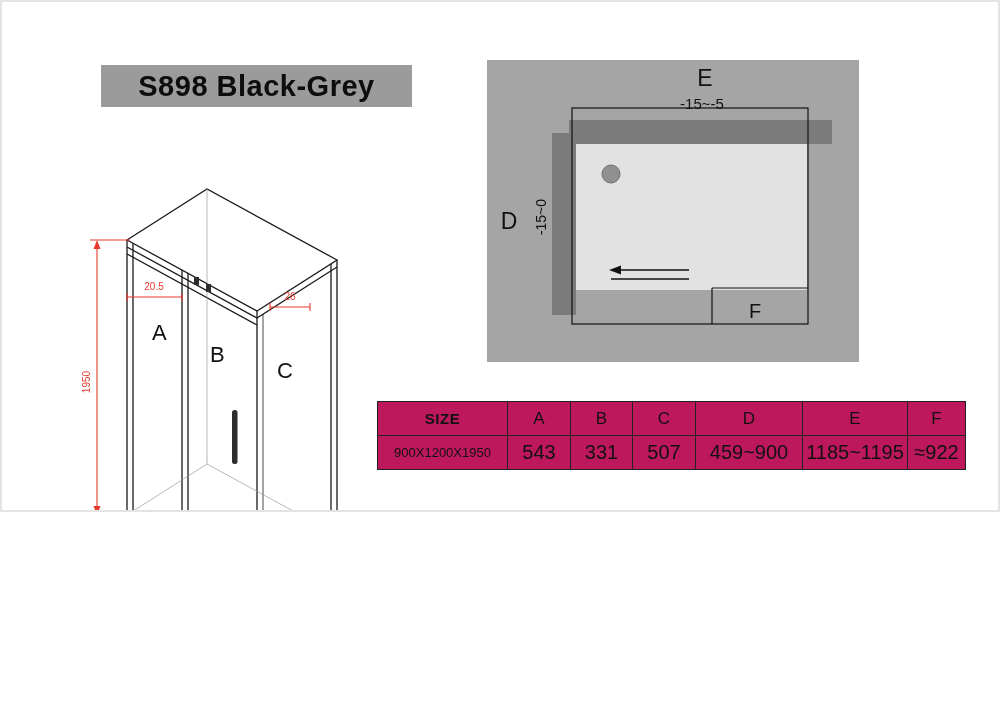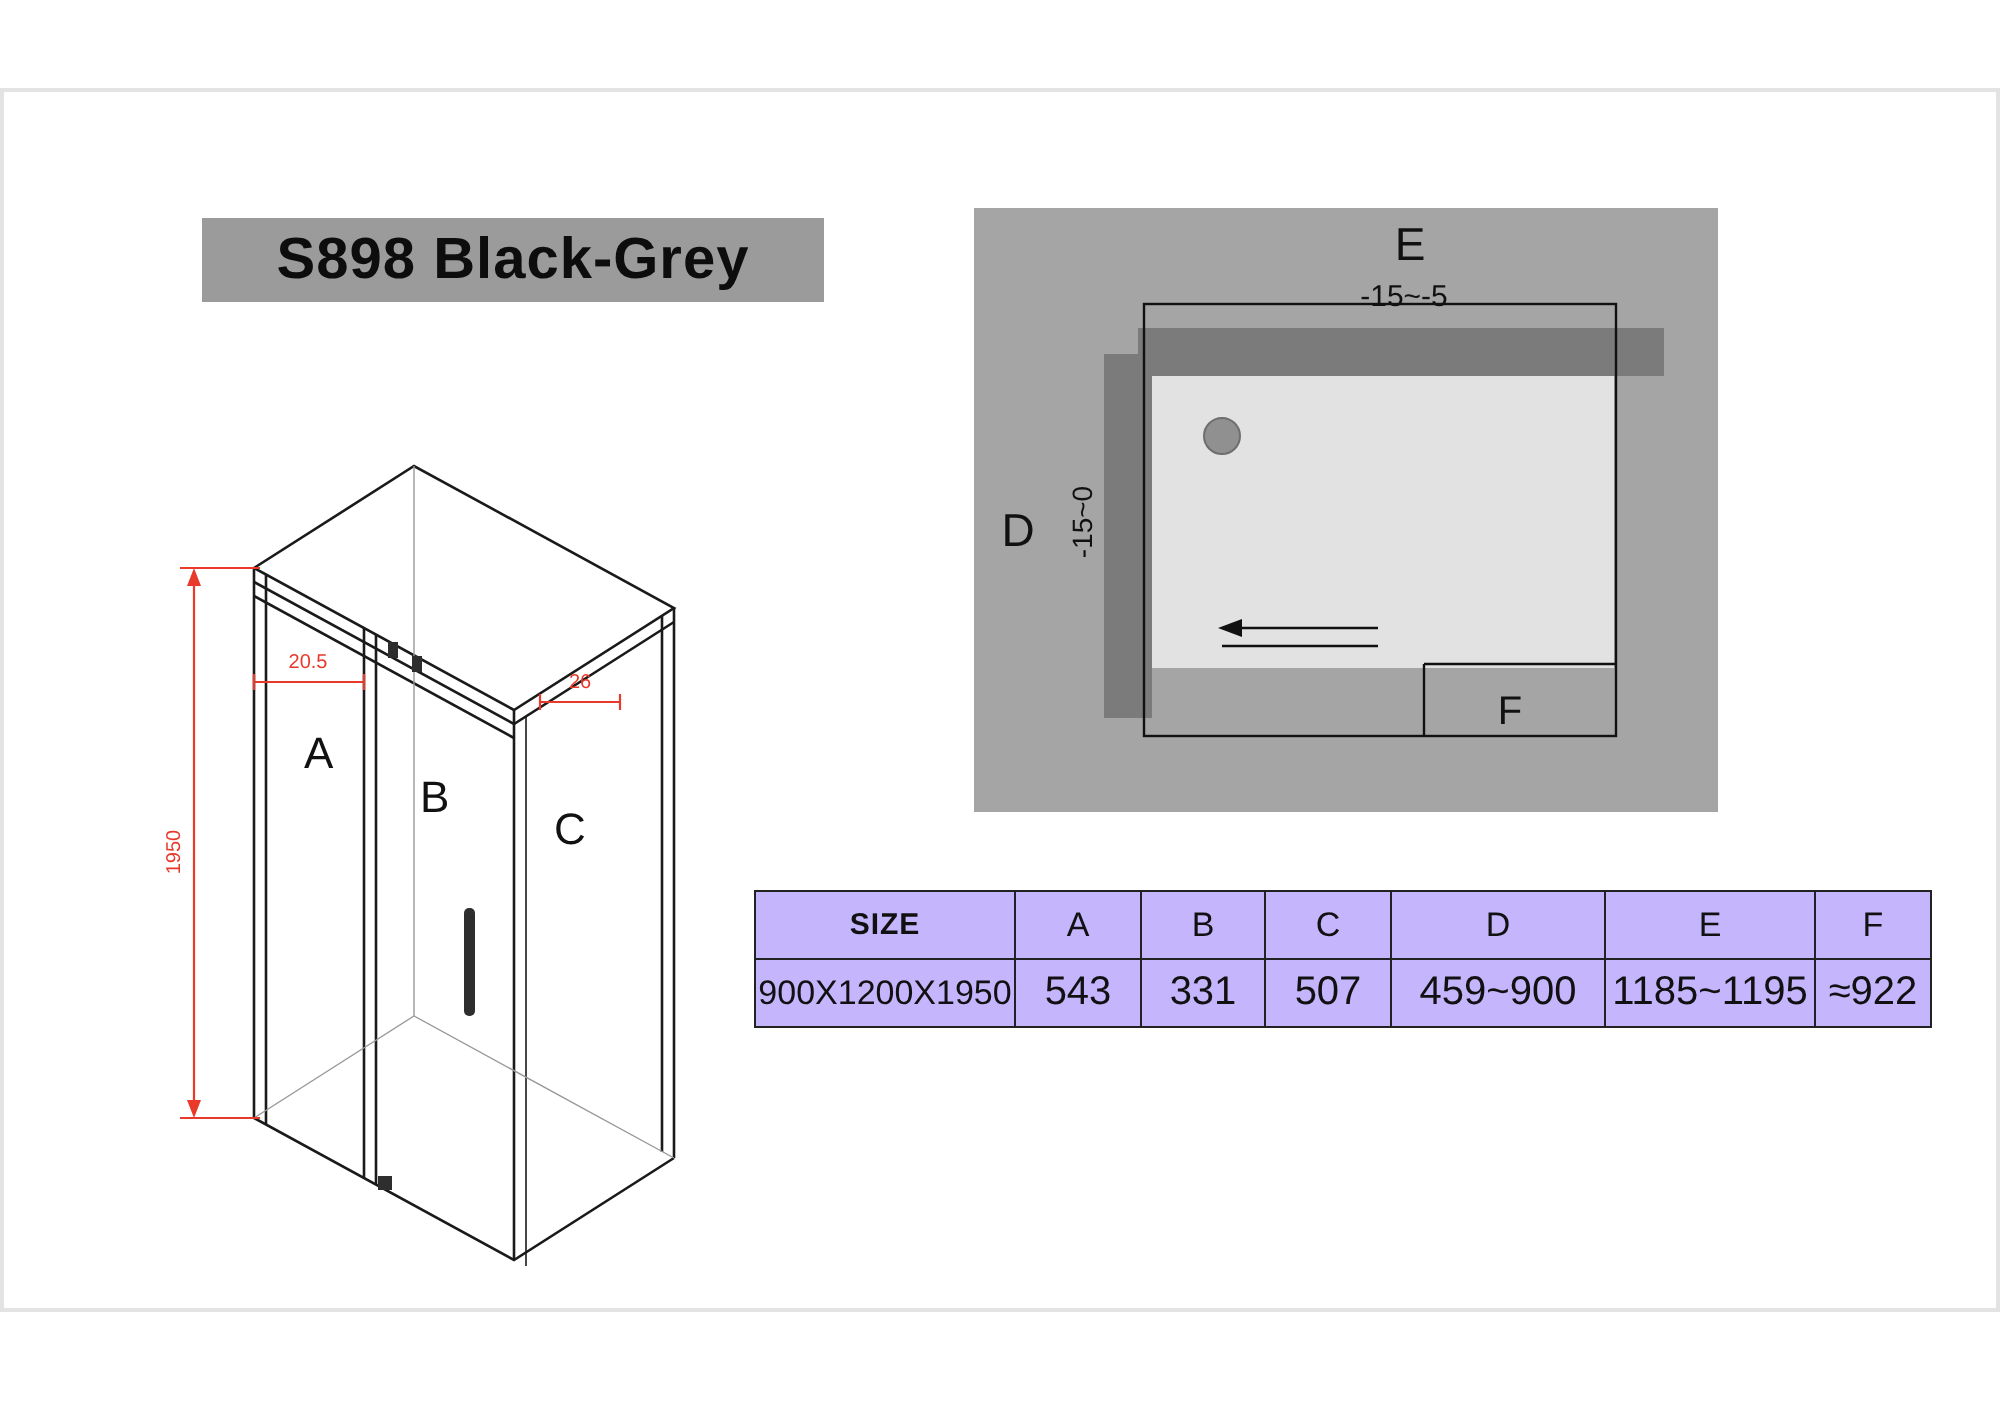--- a/index.html
+++ b/index.html
@@ -4,8 +4,8 @@
 <style>
   html,body{margin:0;padding:0;background:#fff;}
   body{font-family:"Liberation Sans","DejaVu Sans",sans-serif;color:#111;}
-  .page{position:relative;width:1000px;height:612px;background:#fff;
-        border:2px solid #e3e3e3;box-sizing:border-box;overflow:hidden;margin-top:44px;}
+  .page{position:relative;width:1000px;height:512px;background:#fff;
+        border:2px solid #e3e3e3;box-sizing:border-box;overflow:hidden;}
 
   
   .title-banner{position:absolute;left:99px;top:63px;width:311px;height:42px;

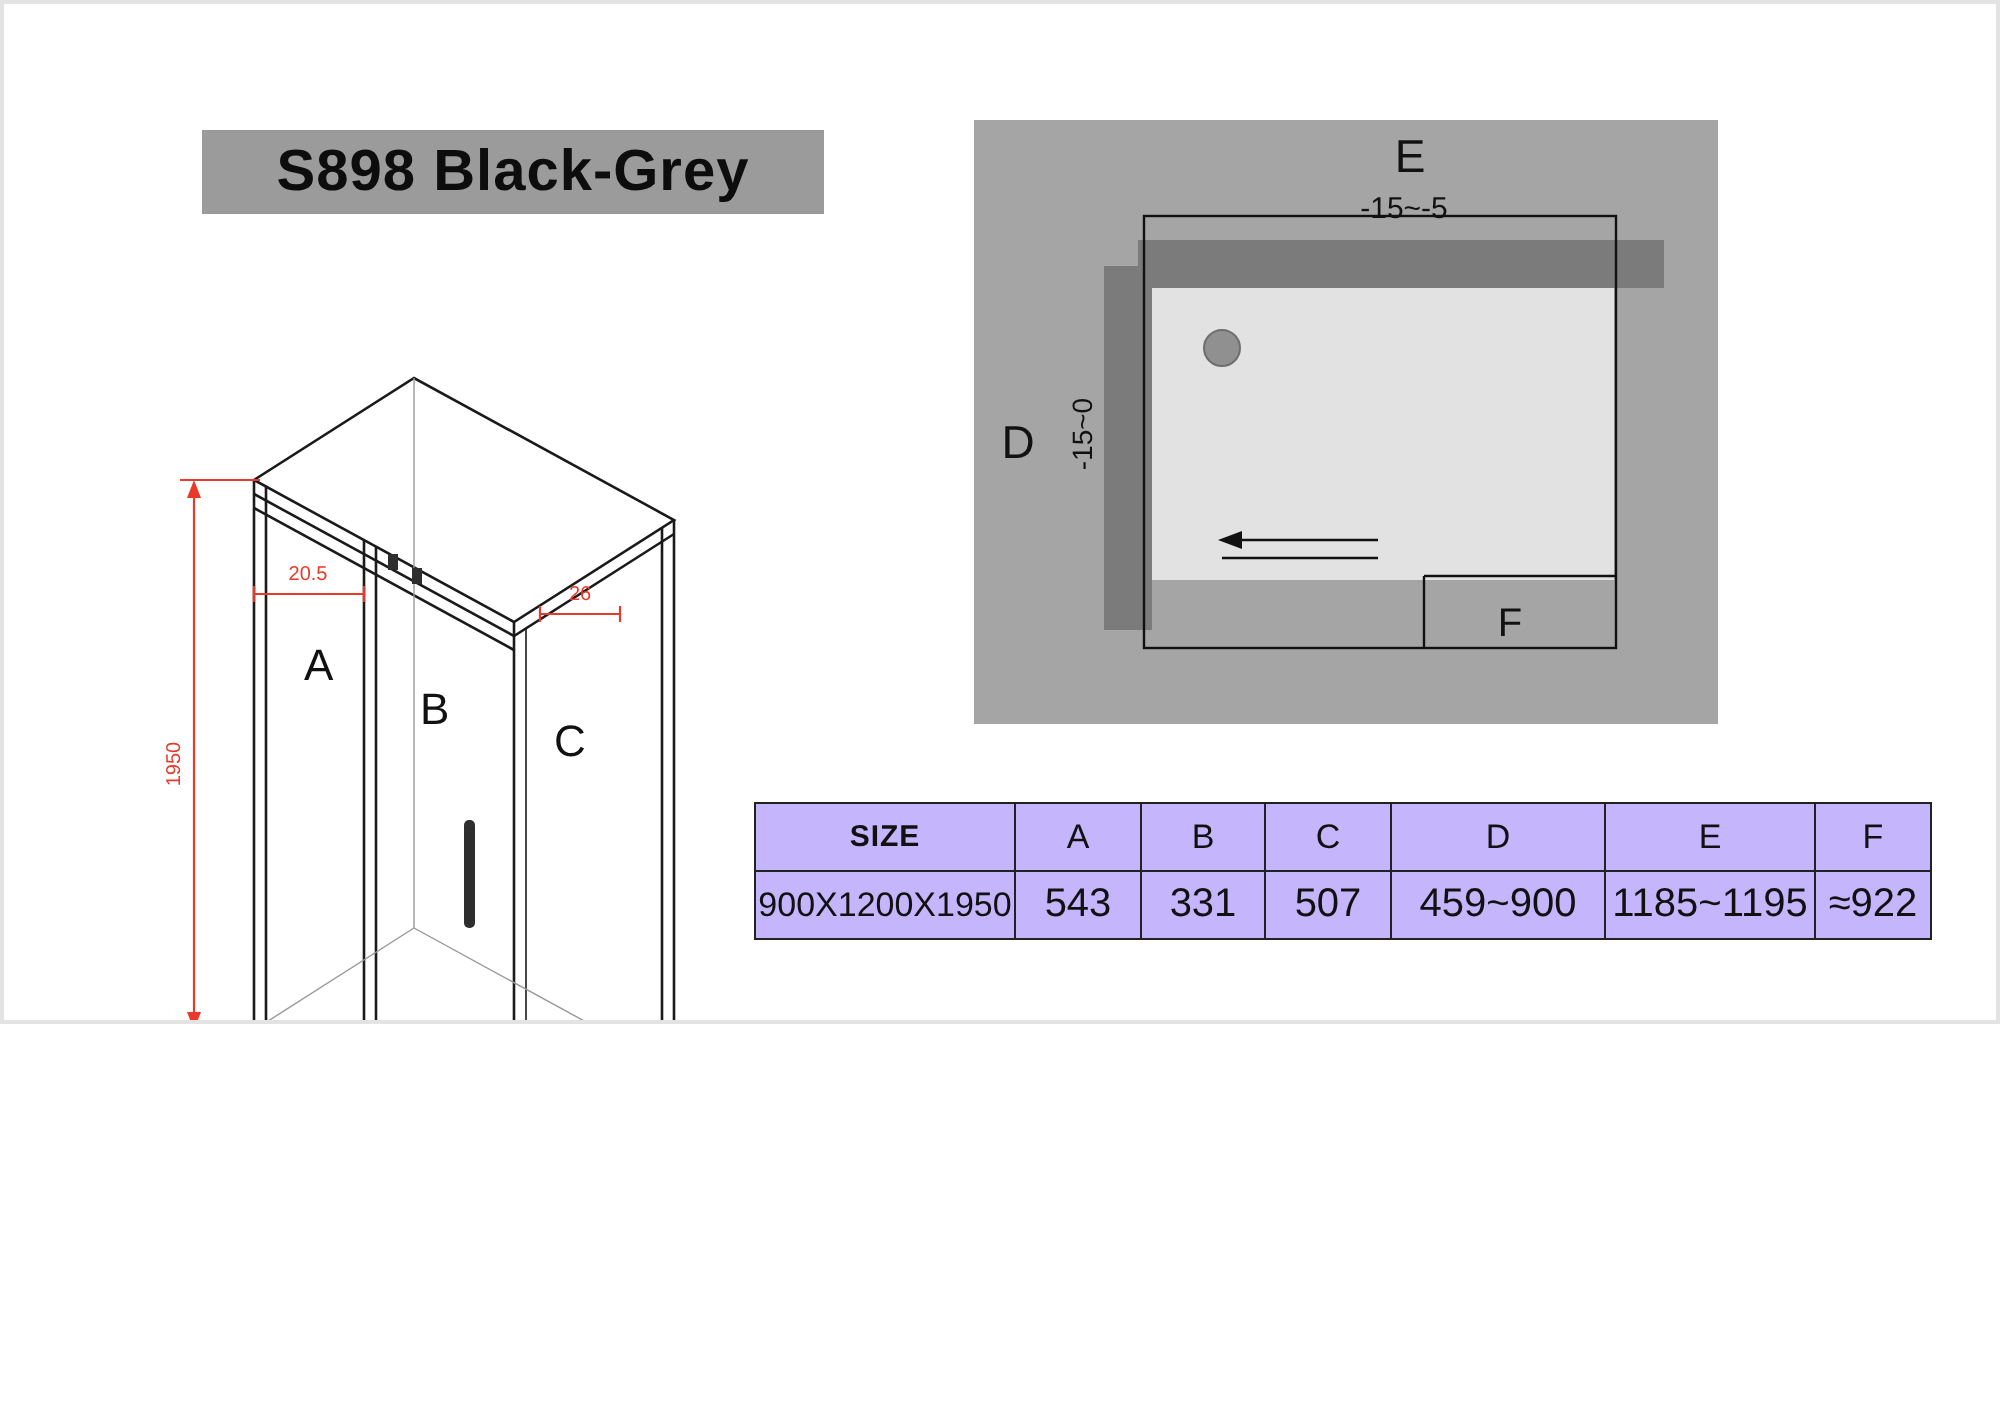--- a/index.html
+++ b/index.html
@@ -22,7 +22,7 @@
 
   
   .size-table{position:absolute;left:375px;top:399px;width:588px;
-        border-collapse:collapse;table-layout:fixed;background:#c4b5fd;}
+        border-collapse:collapse;table-layout:fixed;background:#be185d;}
   .size-table th,.size-table td{border:1px solid #222;text-align:center;vertical-align:middle;
         padding:0;height:33px;font-weight:normal;}
   .size-table th{font-size:17px;}

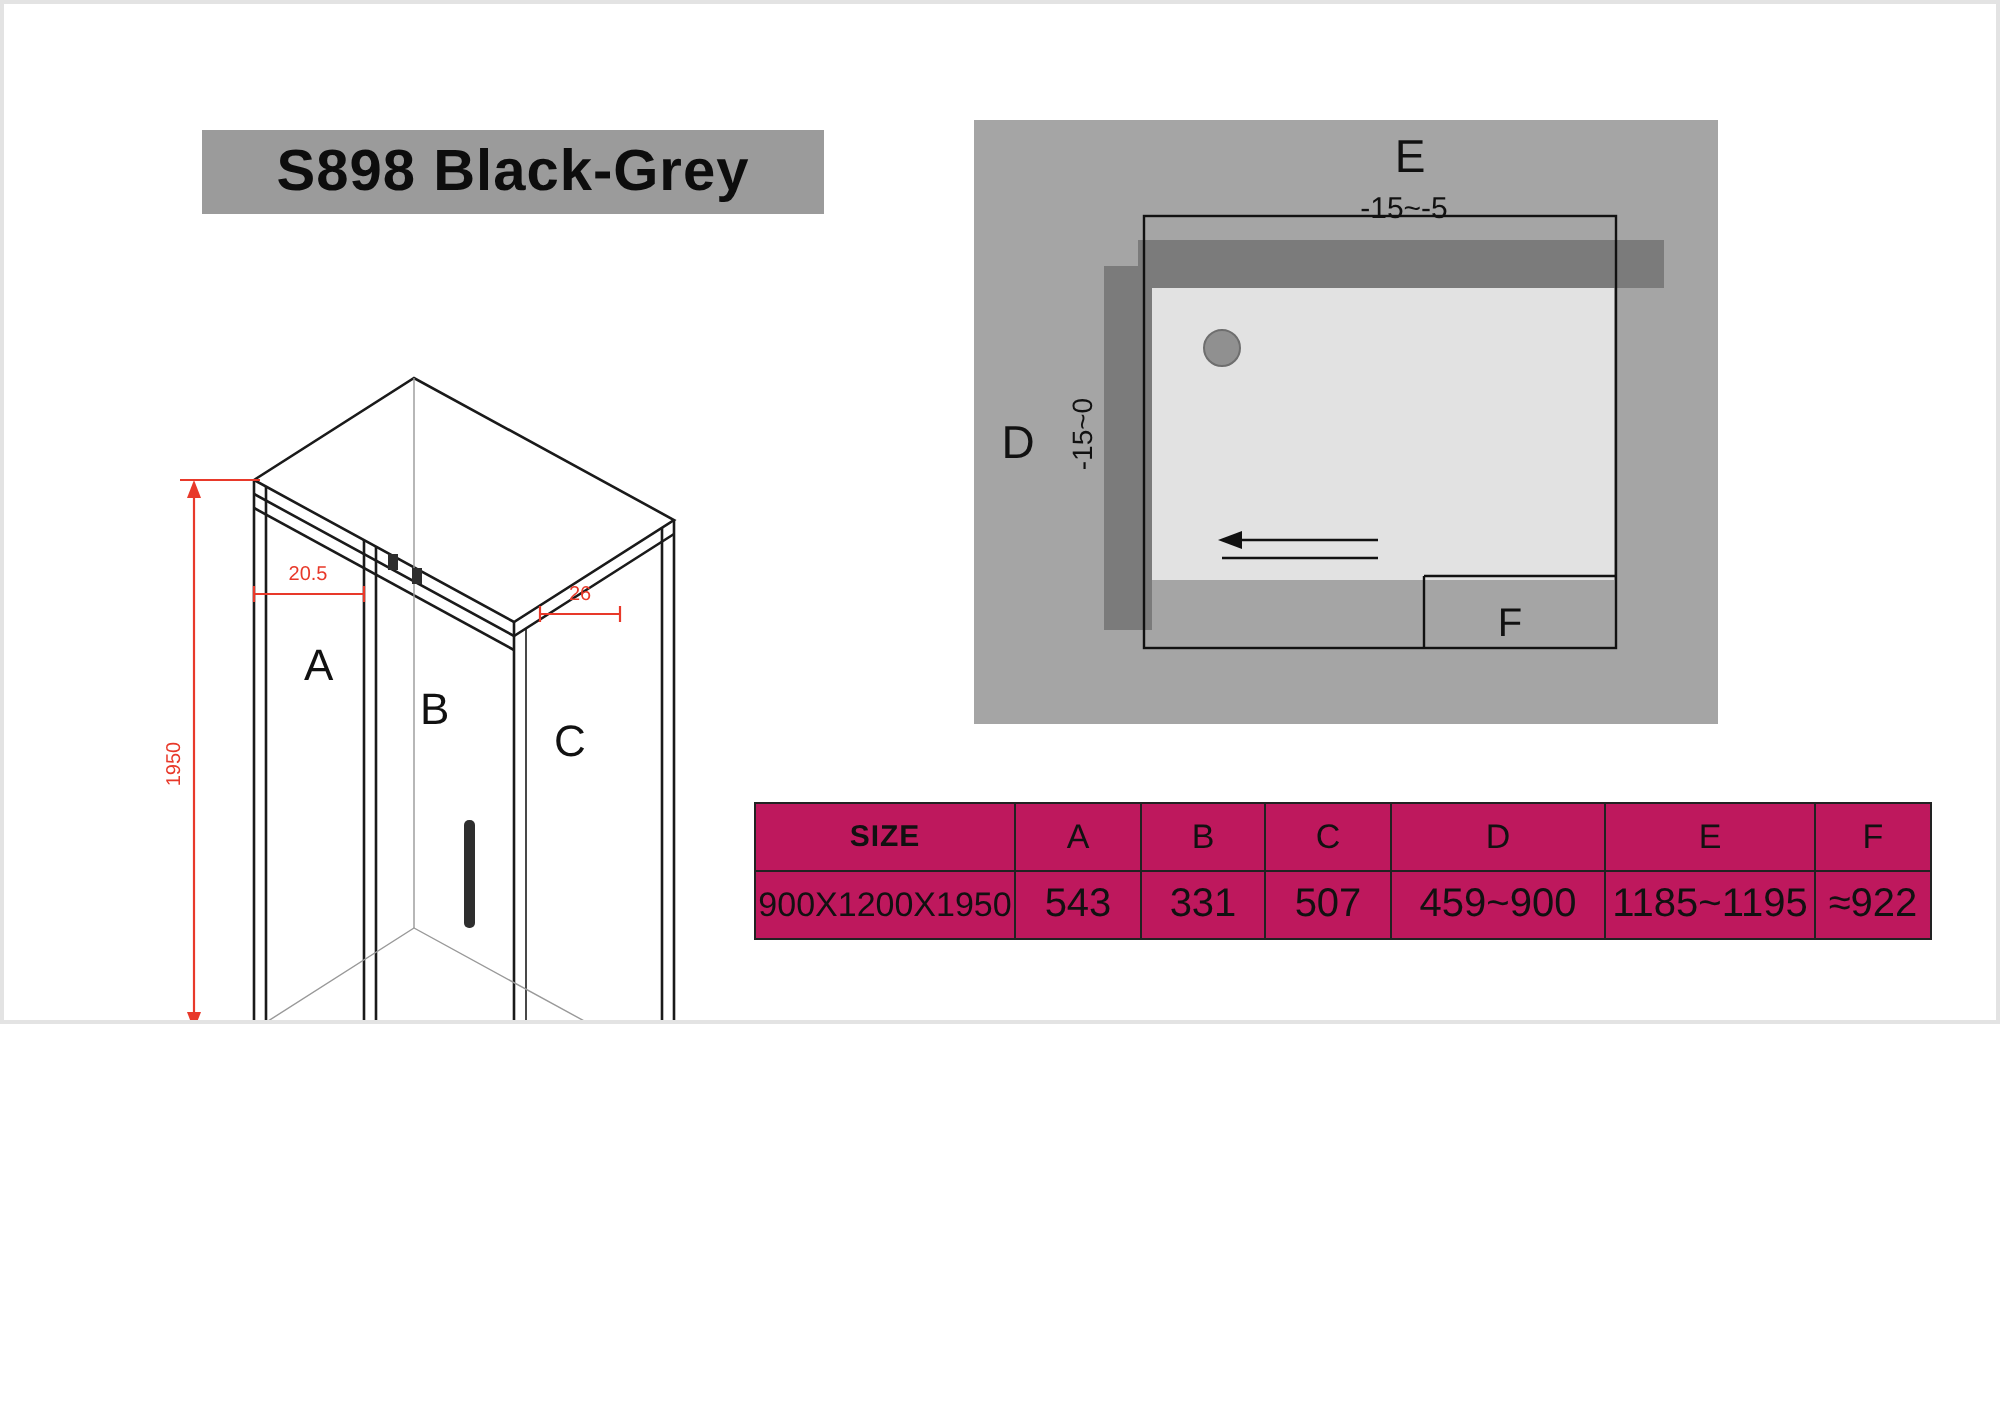--- a/index.html
+++ b/index.html
@@ -28,7 +28,7 @@
   .size-table th{font-size:17px;}
   .size-table th.size-head{font-size:15px;font-weight:bold;letter-spacing:.5px;}
   .size-table td{font-size:20px;}
-  .size-table td.size-cell{font-size:17px;}
+  .size-table td.size-cell{font-size:13px;}
 
   svg text{font-family:"Liberation Sans","DejaVu Sans",sans-serif;}
   .lbl{font-size:22px;fill:#111;}

